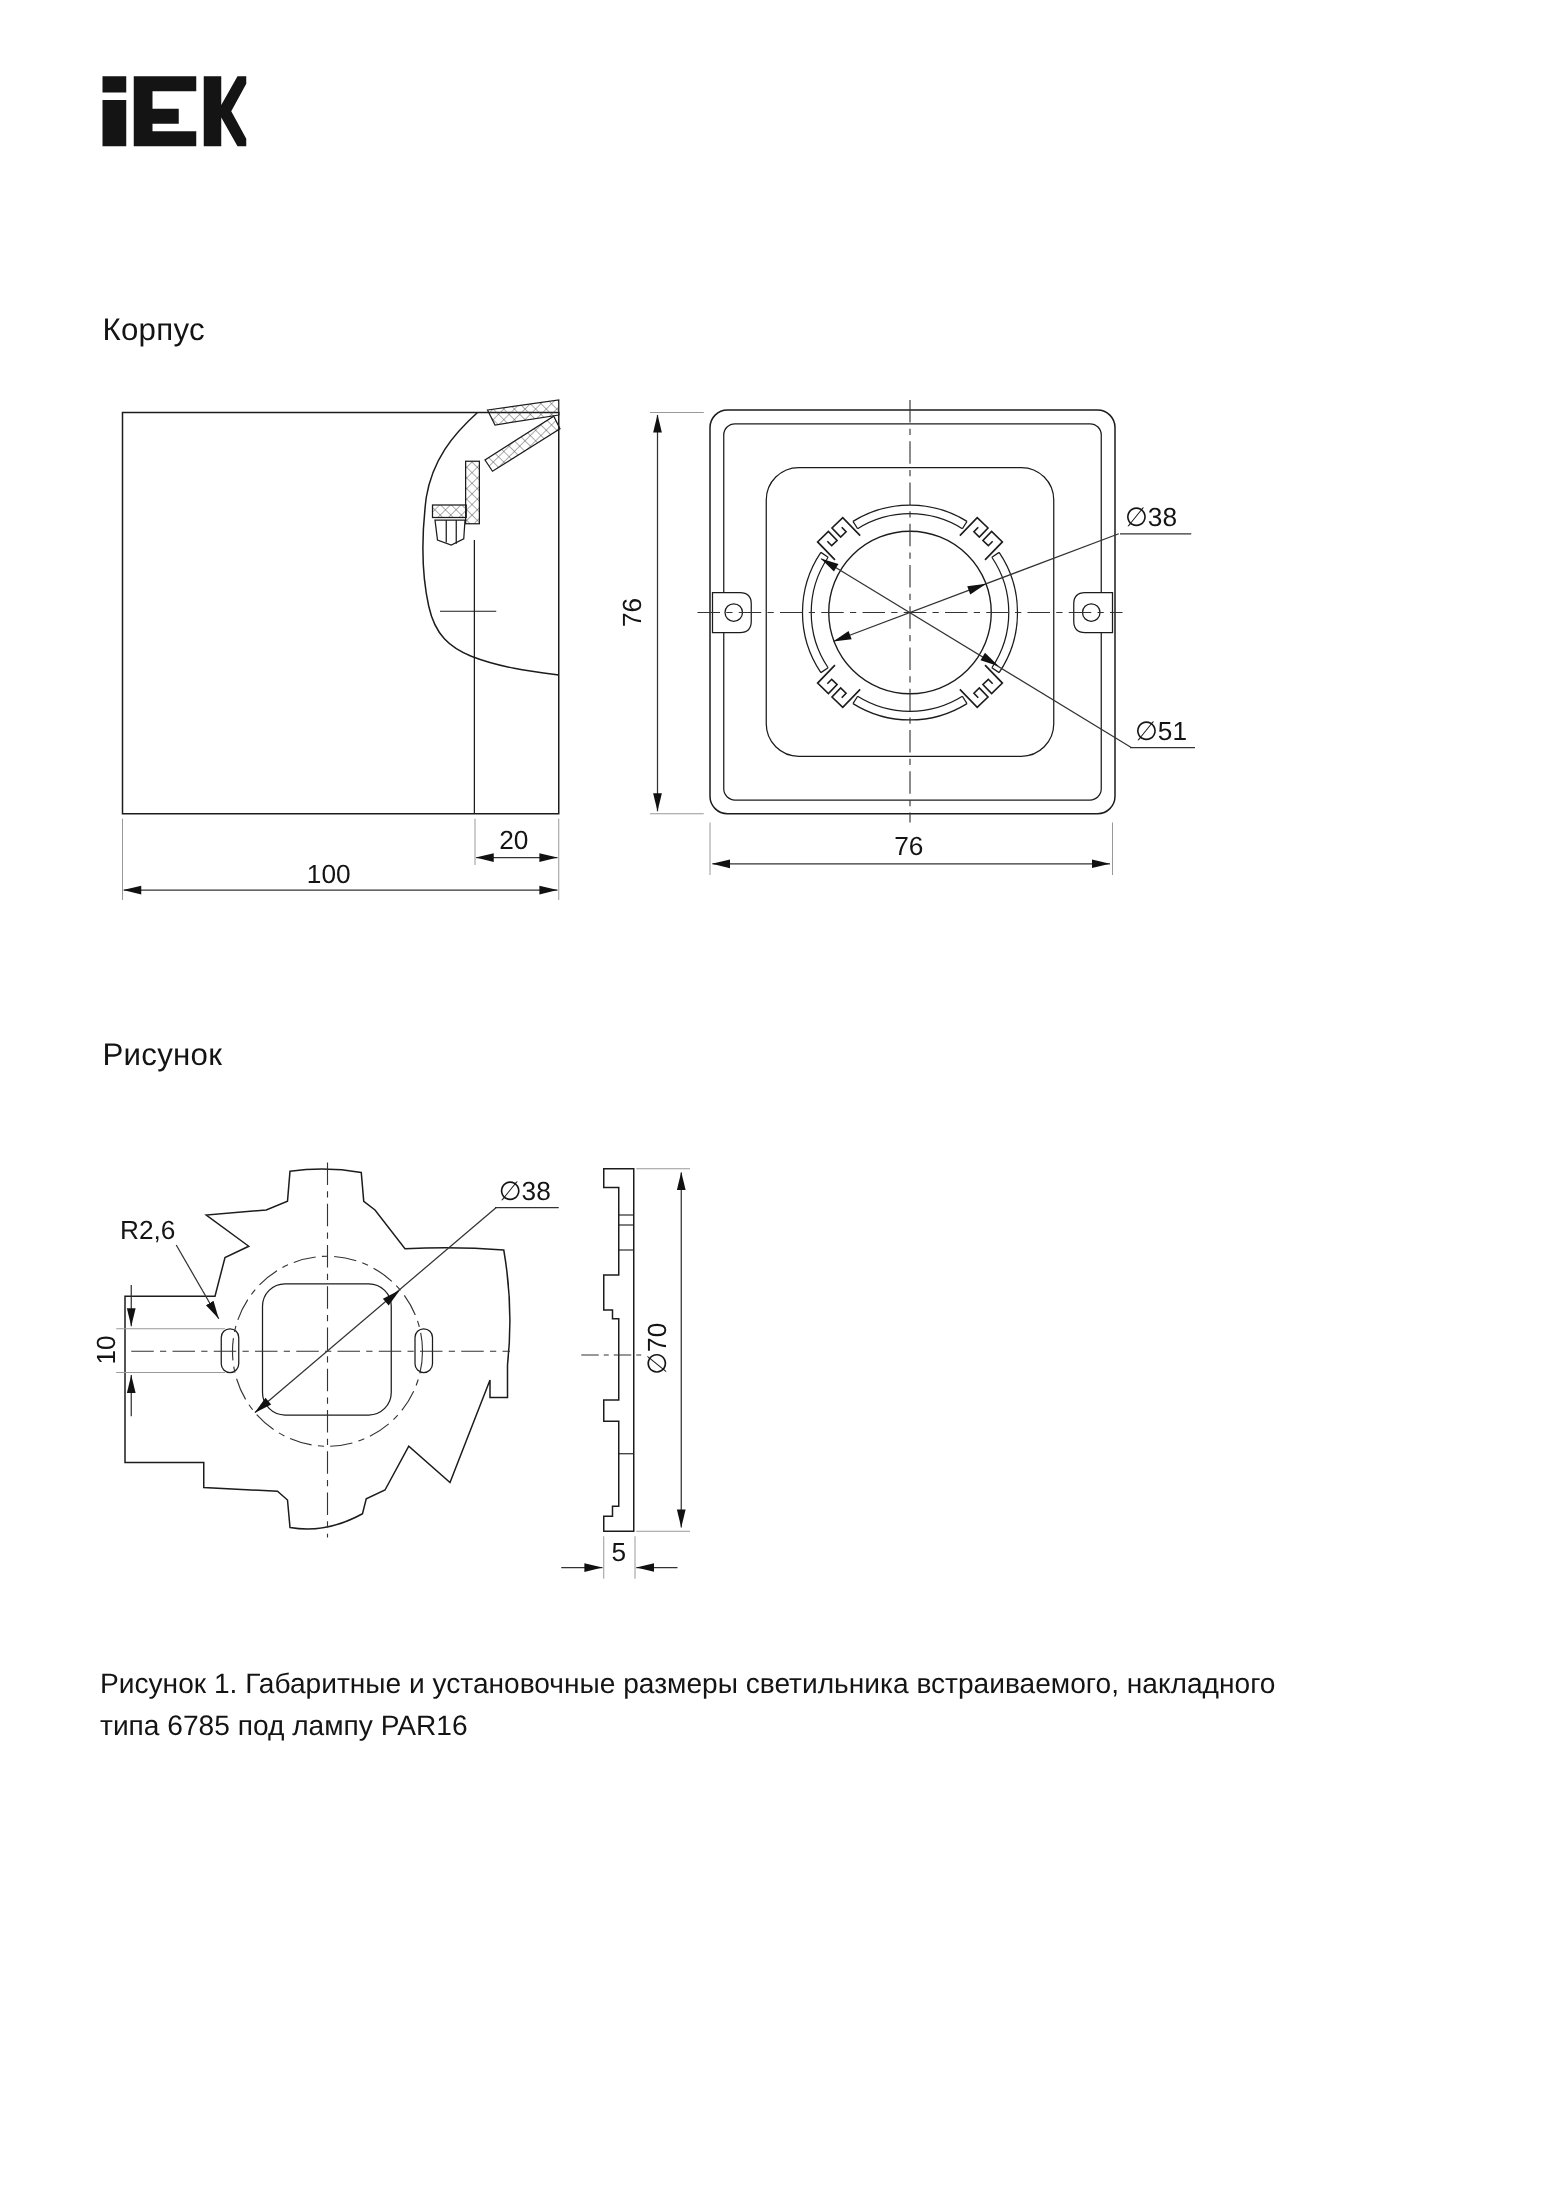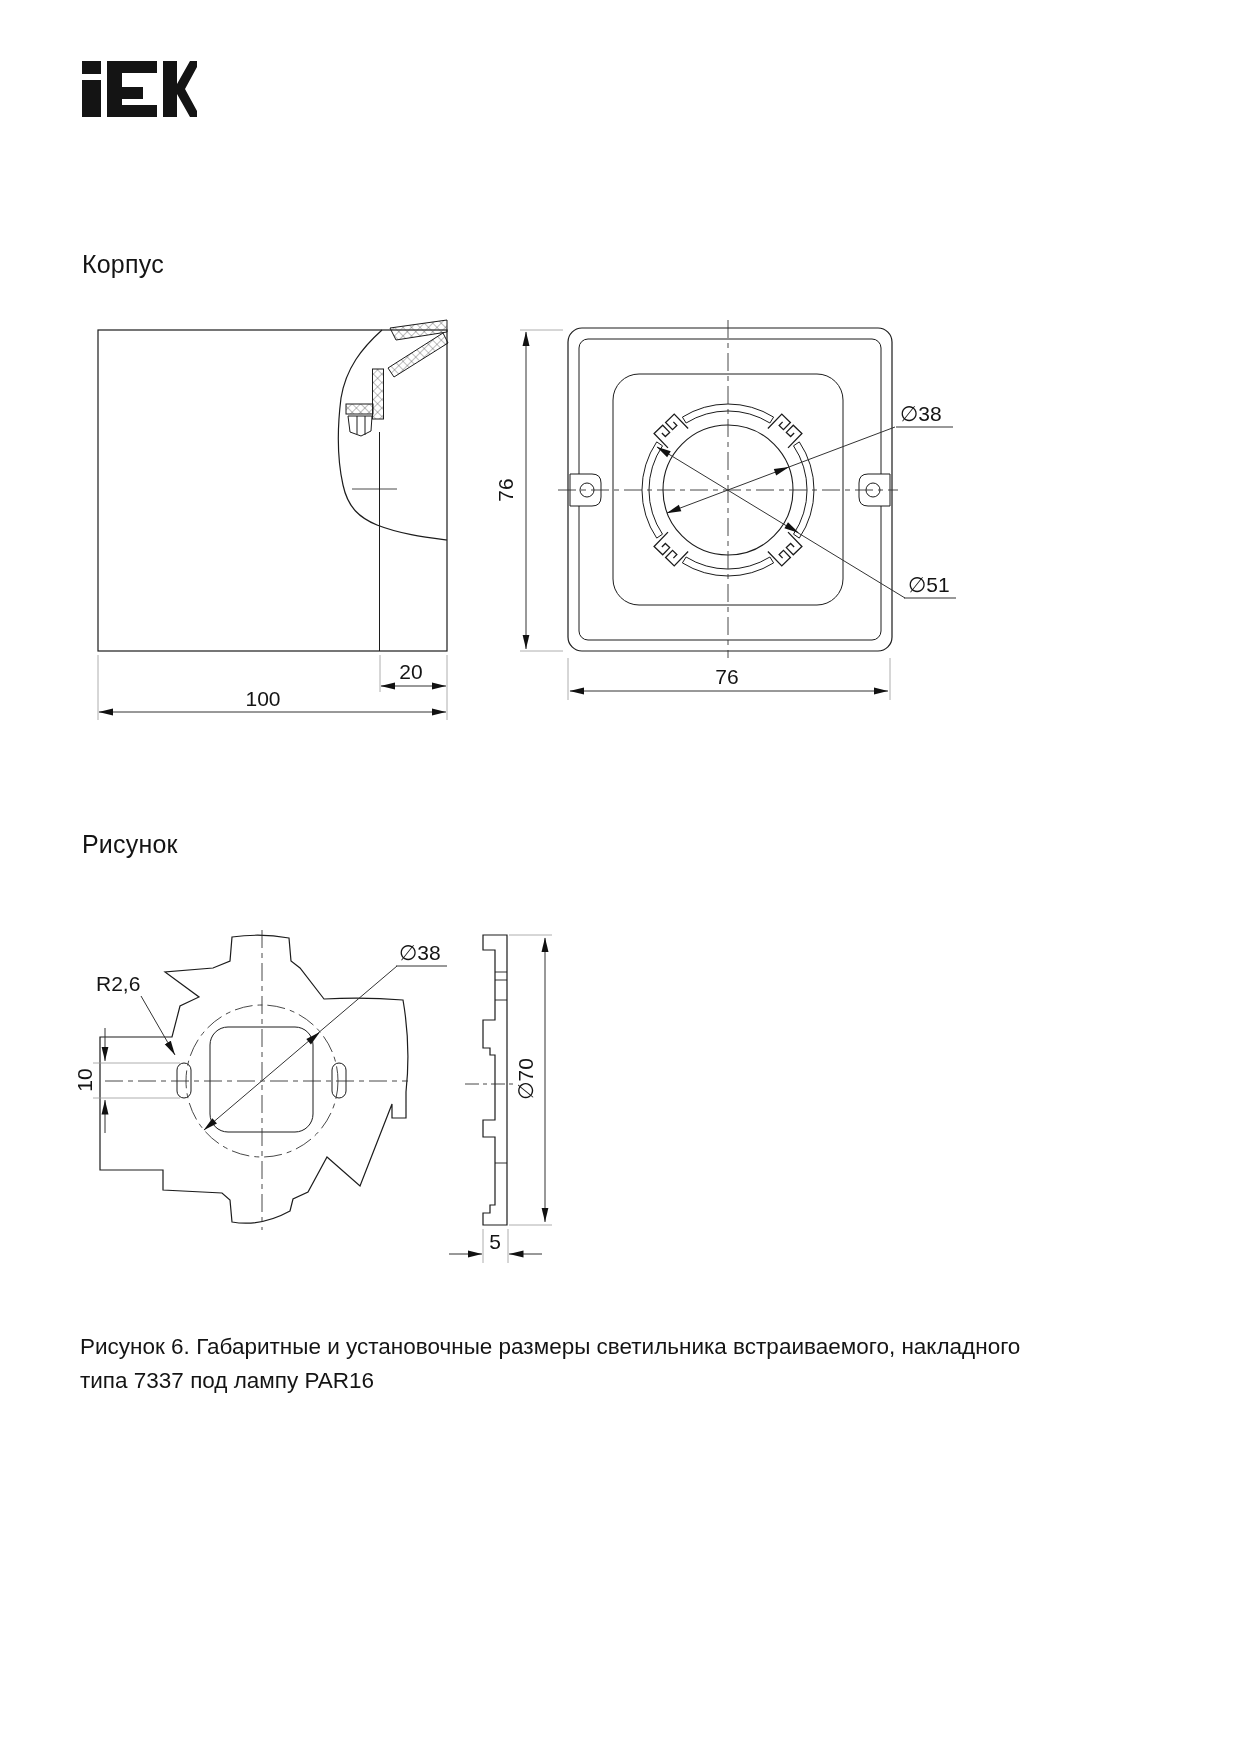--- a/index.html
+++ b/index.html
@@ -236,7 +236,7 @@
   </svg>
 
   <div class="caption">
-    <div>Рисунок 6. Габаритные и установочные размеры светильника встраиваемого, накладного</div>
+    <div>Рисунок 1. Габаритные и установочные размеры светильника встраиваемого, накладного</div>
     <div>типа 7337 под лампу PAR16</div>
   </div>
 

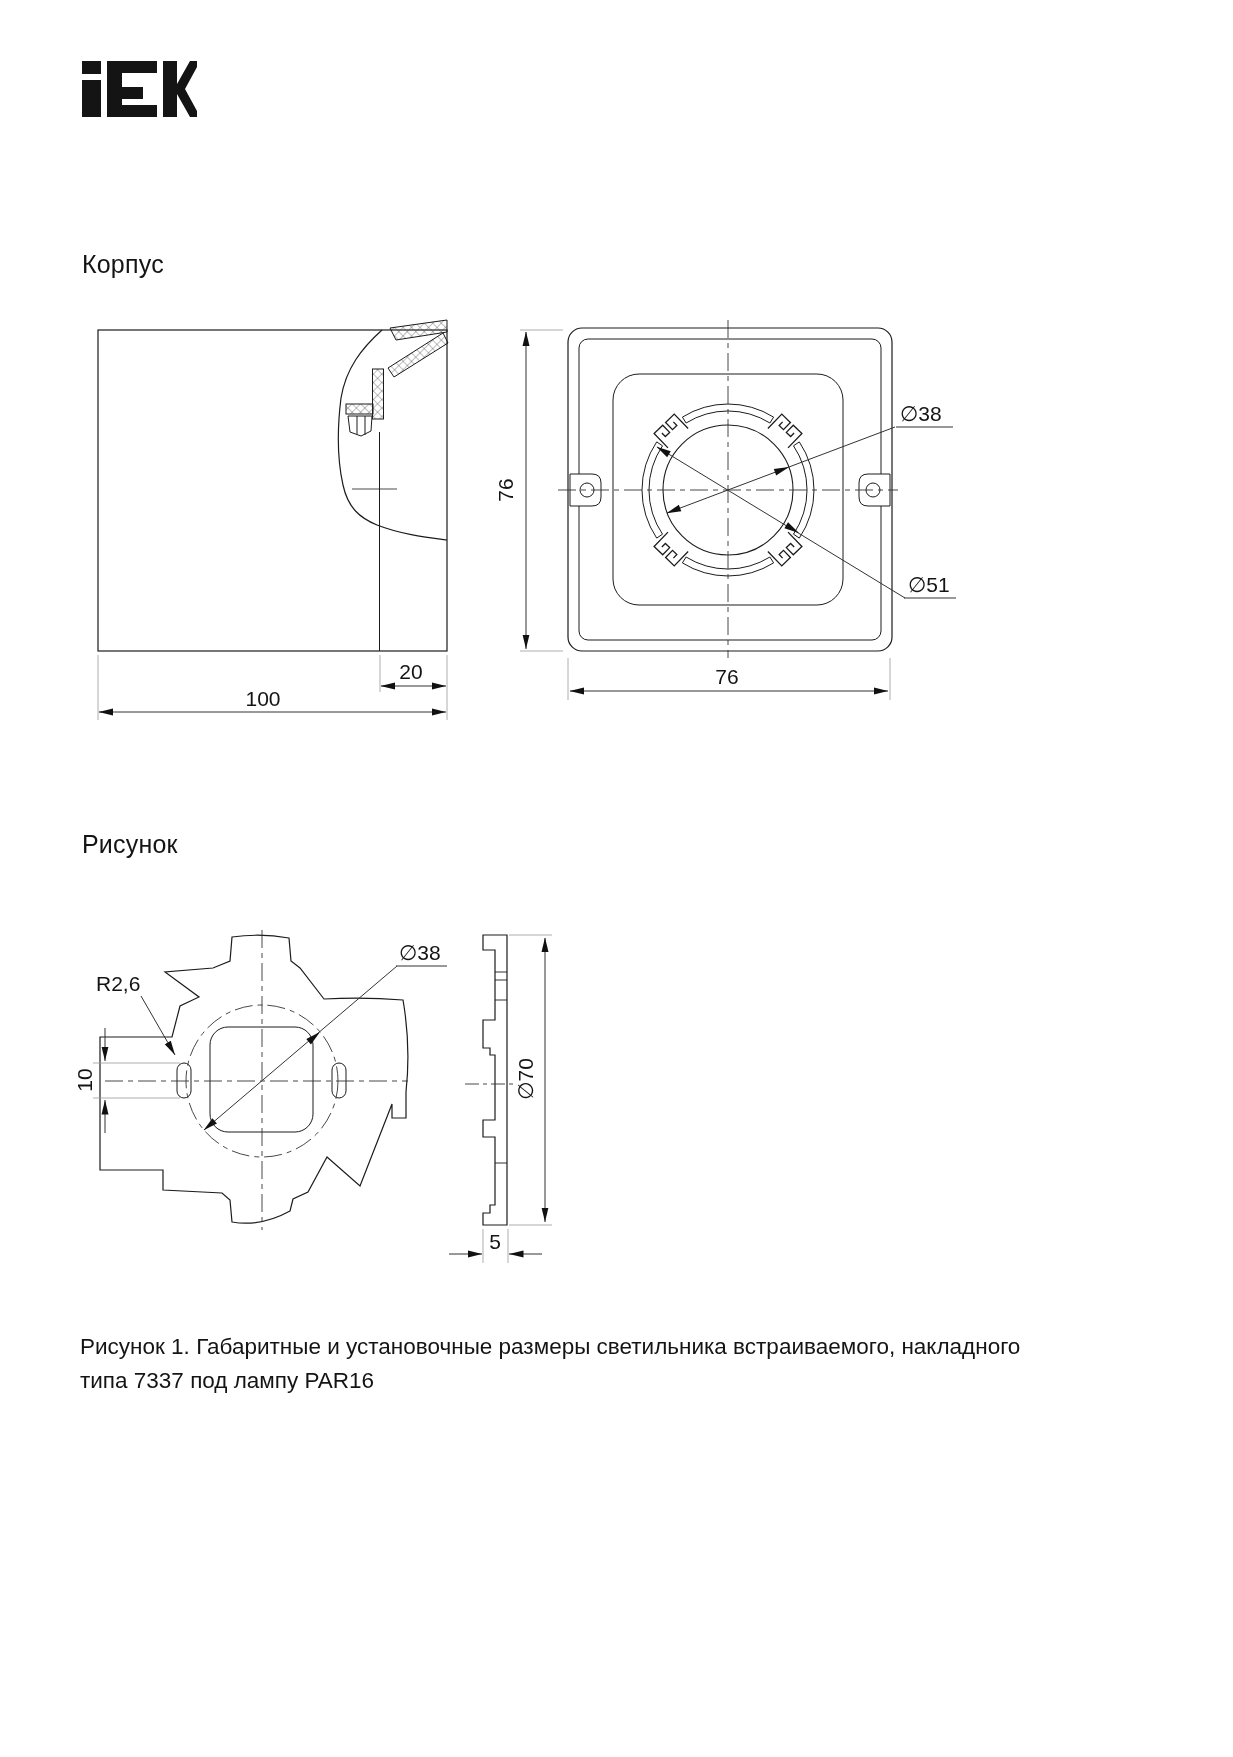--- a/index.html
+++ b/index.html
@@ -237,7 +237,7 @@
 
   <div class="caption">
     <div>Рисунок 1. Габаритные и установочные размеры светильника встраиваемого, накладного</div>
-    <div>типа 7337 под лампу PAR16</div>
+    <div>типа 6785 под лампу PAR16</div>
   </div>
 
 </div>

